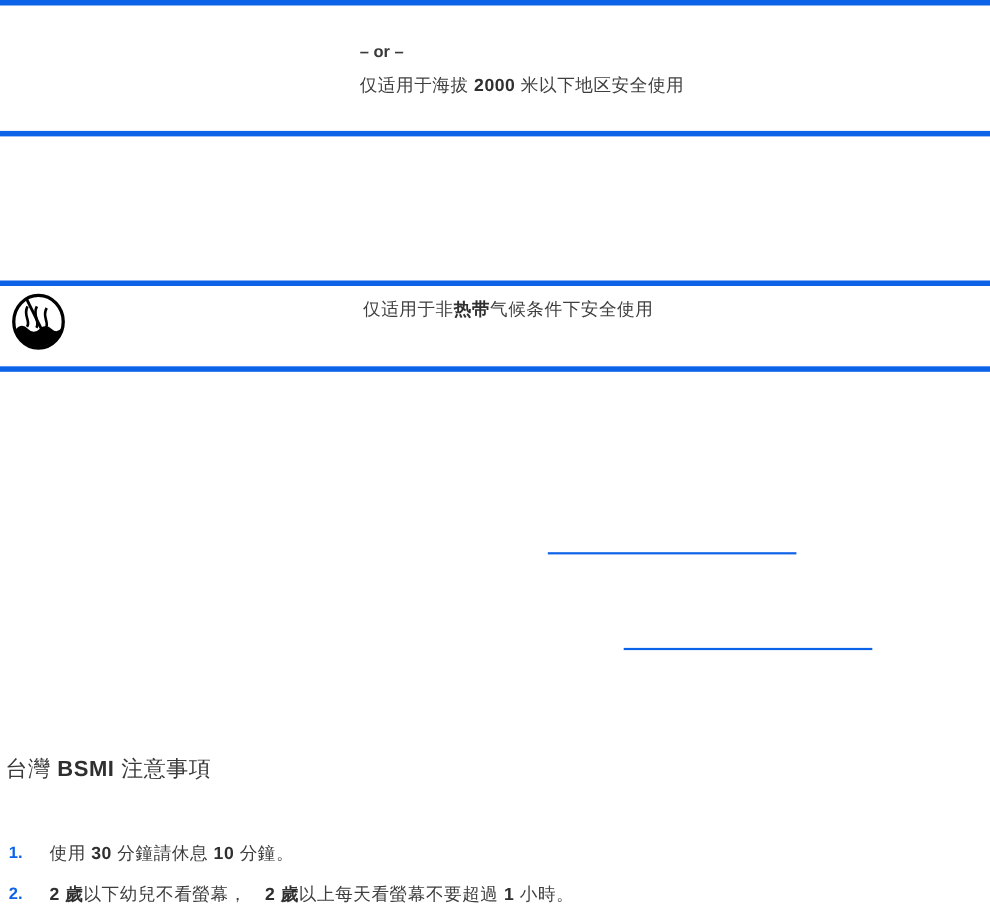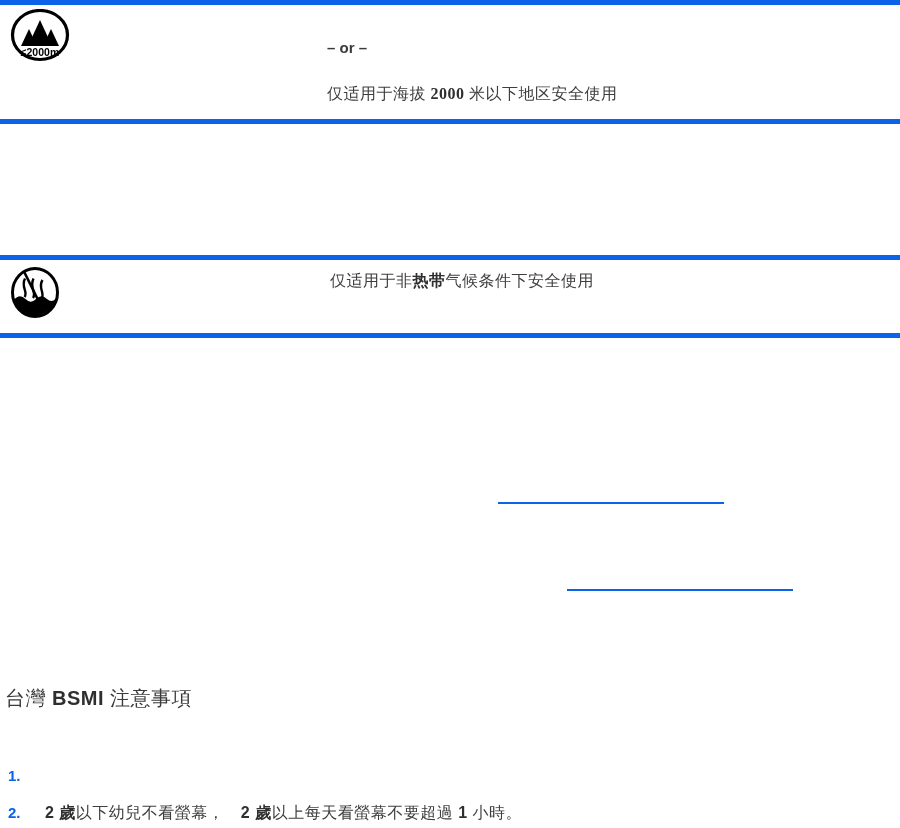--- a/index.html
+++ b/index.html
@@ -26,15 +26,6 @@
   <div class="hrule" style="top:255px;"></div>
   <div class="hrule" style="top:333px;"></div>
 
-  <div class="icon-wrap" style="left:10px;top:9px;width:60px;height:53px;">
-    <svg width="60" height="53" viewBox="0 0 60 53">
-      <ellipse cx="30" cy="26" rx="27.5" ry="24.5" fill="#ffffff" stroke="#000000" stroke-width="3.2"></ellipse>
-      <path d="M11 37 L19 20 L27 37 Z" fill="#000000"></path>
-      <path d="M18 37 L30 11 L42 37 Z" fill="#000000"></path>
-      <path d="M33 37 L41 20 L49 37 Z" fill="#000000"></path>
-      <text x="30" y="47" text-anchor="middle" font-size="10.5" font-weight="bold" fill="#000000">≤2000m</text>
-    </svg>
-  </div>
 
   <div class="or-line" style="left:327px;top:39px;">– or –</div>
   <div class="cjk" style="left:327px;top:84px;font-family:Liberation Serif, serif;">

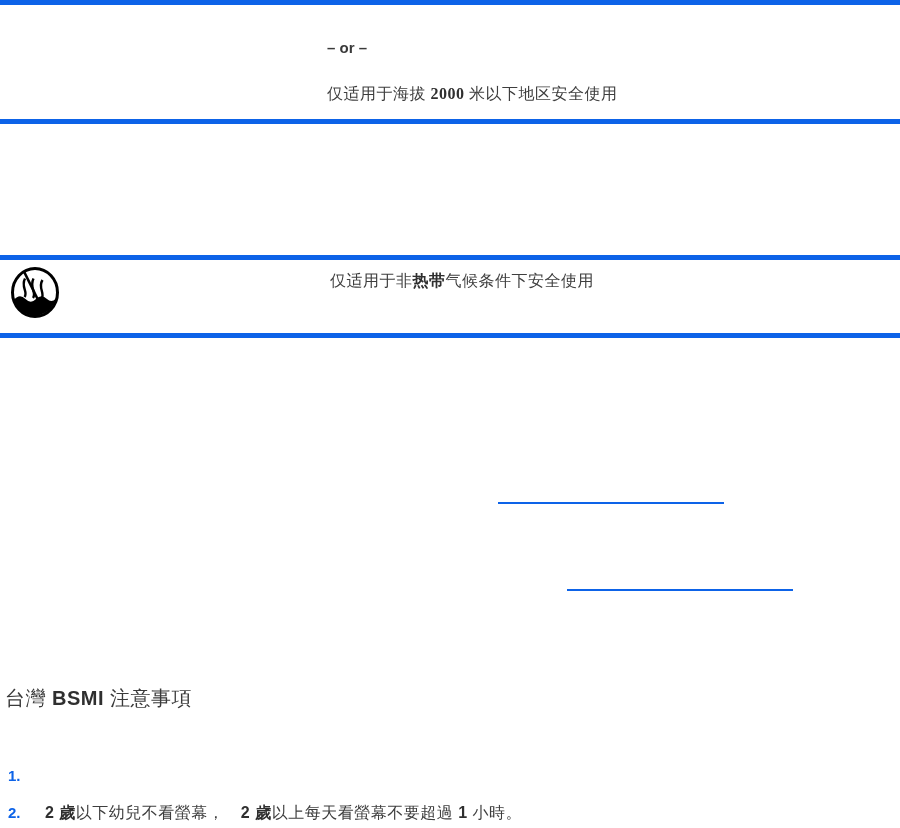--- a/index.html
+++ b/index.html
@@ -28,7 +28,7 @@
 
 
   <div class="or-line" style="left:327px;top:39px;">– or –</div>
-  <div class="cjk" style="left:327px;top:84px;font-family:Liberation Serif, serif;">
+  <div class="cjk" style="left:327px;top:68px;">
     <span>仅适用于海拔 </span><span class="seg-b">2000</span><span> 米以下地区安全使用</span>
   </div>
 

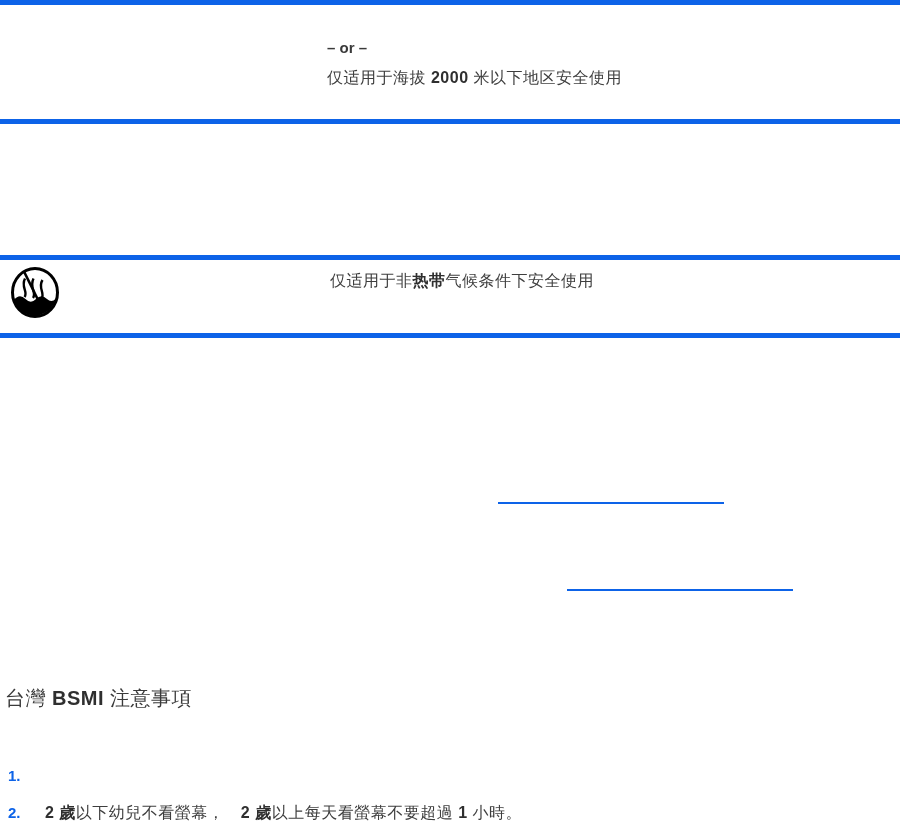--- a/index.html
+++ b/index.html
@@ -55,6 +55,9 @@
   </div>
 
   <div class="list-marker" style="left:8px;top:767px;">1.</div>
+  <div class="list-text" style="left:45px;top:766px;">
+    <span>使用 </span><span class="seg-b">30</span><span> 分鐘請休息 </span><span class="seg-b">10</span><span> 分鐘。</span>
+  </div>
 
   <div class="list-marker" style="left:8px;top:804px;">2.</div>
   <div class="list-text" style="left:45px;top:803px;">

